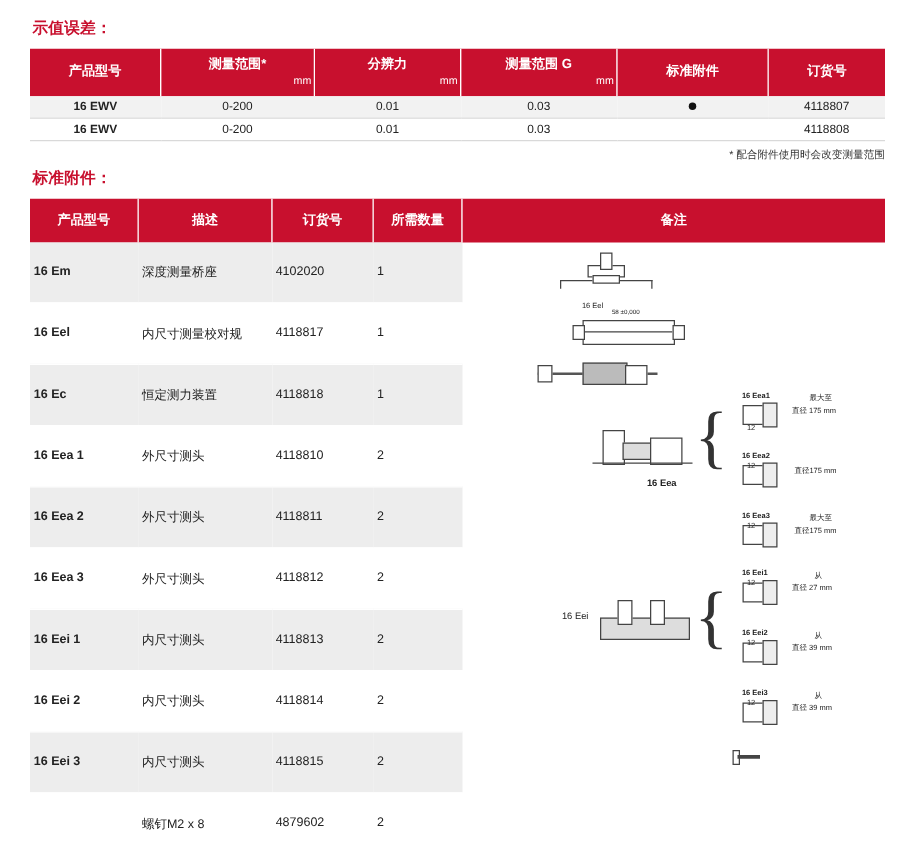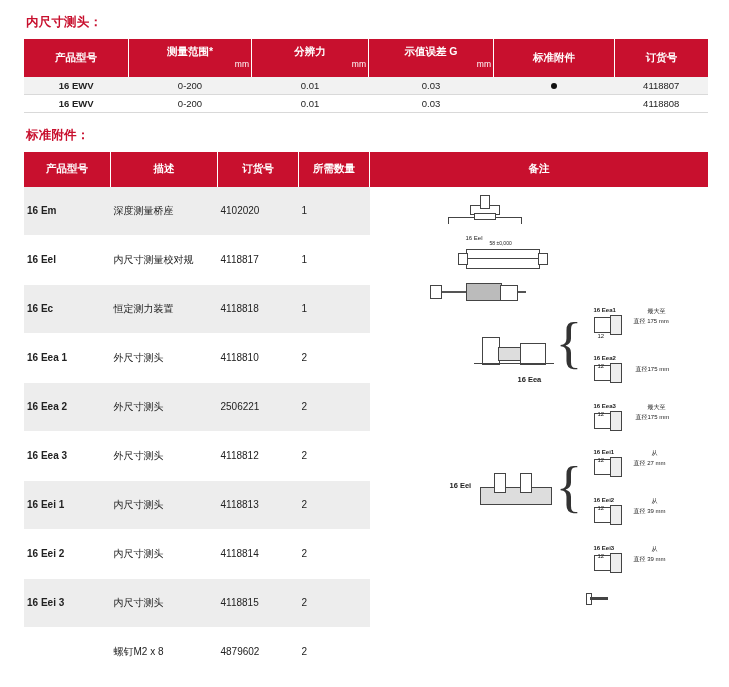--- a/index.html
+++ b/index.html
@@ -155,7 +155,7 @@
 
 <div class="page">
 
-  <div class="section-title">内尺寸测头：</div>
+  <div class="section-title">示值误差：</div>
 
   <table class="tech">
     <thead>

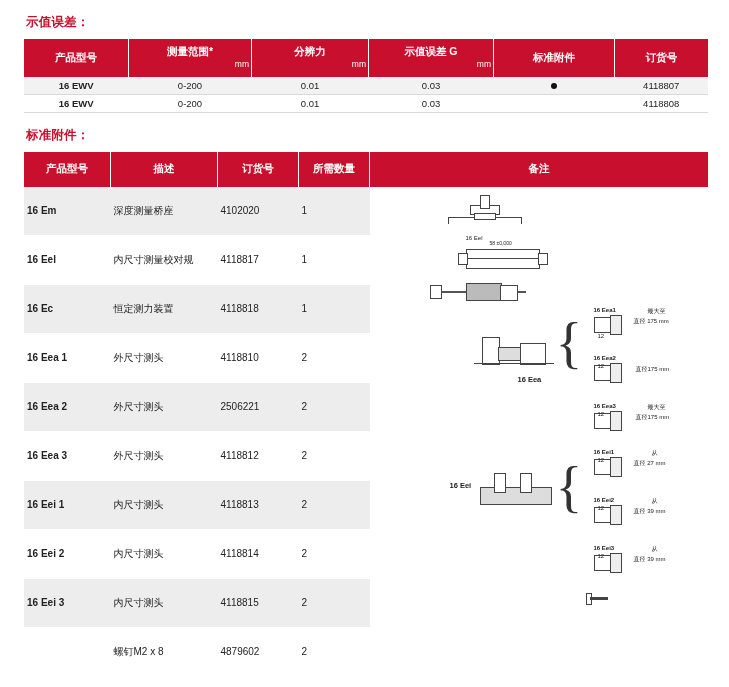--- a/index.html
+++ b/index.html
@@ -163,7 +163,7 @@
         <th style="width:100px"><span>产品型号</span></th>
         <th style="width:118px"><span>测量范围*</span><span class="unit">mm</span></th>
         <th style="width:112px"><span>分辨力</span><span class="unit">mm</span></th>
-        <th style="width:120px"><span>示值误差 G</span><span class="unit">mm</span></th>
+        <th style="width:120px"><span>测量范围 G</span><span class="unit">mm</span></th>
         <th style="width:116px"><span>标准附件</span></th>
         <th><span>订货号</span></th>
       </tr>

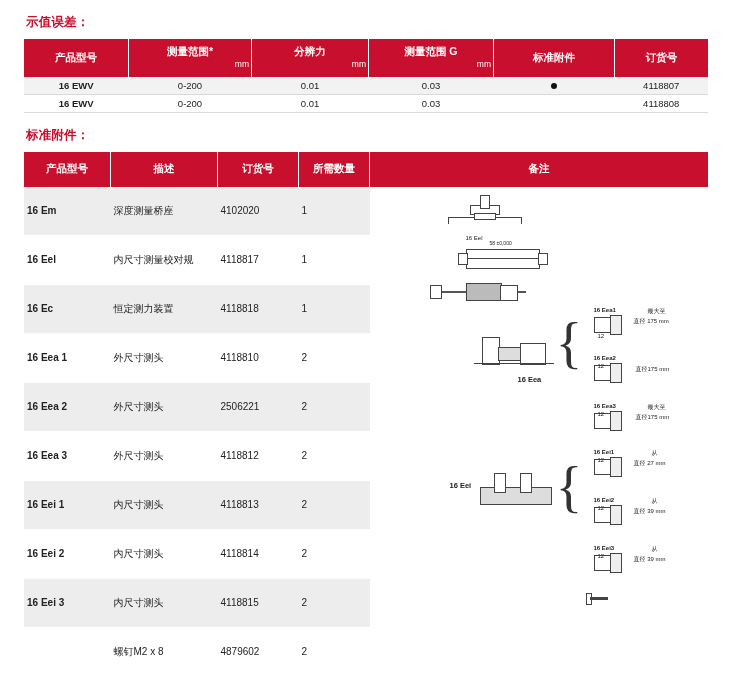--- a/index.html
+++ b/index.html
@@ -188,6 +188,7 @@
     </tbody>
   </table>
 
+  <div class="tech-note">* 配合附件使用时会改变测量范围</div>
 
   <div class="section-title second">标准附件：</div>
 

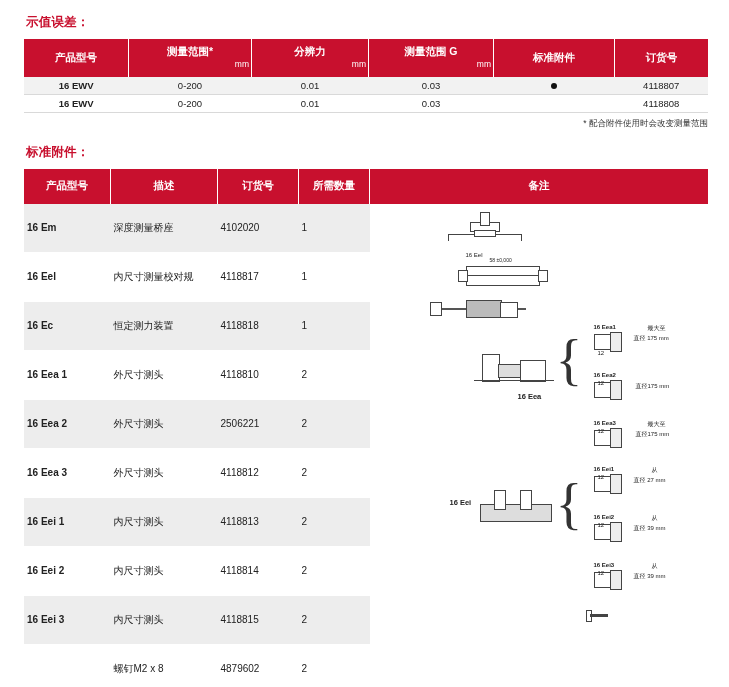--- a/index.html
+++ b/index.html
@@ -30,7 +30,7 @@
     letter-spacing: 0.2px;
   }
   .section-title.second {
-    margin-top: 14px;
+    margin-top: 4px;
   }
 
   

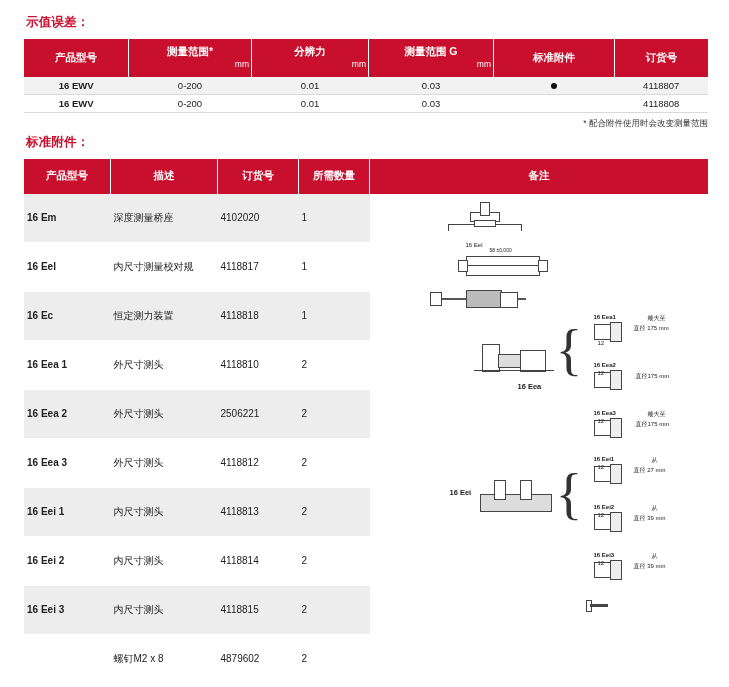--- a/index.html
+++ b/index.html
@@ -311,7 +311,7 @@
       <tr class="shade">
         <td class="model">16 Eea 2</td>
         <td>外尺寸测头</td>
-        <td>2506221</td>
+        <td>4118811</td>
         <td>2</td>
       </tr>
       <tr class="plain">

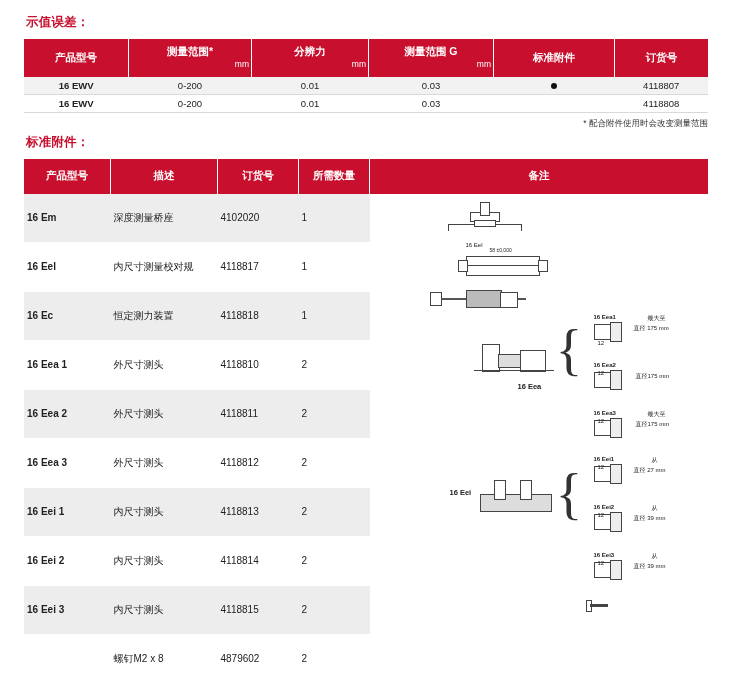--- a/index.html
+++ b/index.html
@@ -259,7 +259,7 @@
             <div class="lbl" style="left:266px;top:226px;">直径175 mm</div>
 
             <div class="brace" style="left:186px;top:272px;">{</div>
-            <div class="lbl big" style="left:80px;top:294px;font-weight:bold;">16 Eei</div>
+            <div class="lbl big" style="left:80px;top:294px;font-weight:normal;">16 Eei</div>
             <div class="sq" style="left:110px;top:300px;width:70px;height:16px;background:#ddd;"></div>
             <div class="sq" style="left:124px;top:286px;width:10px;height:18px;"></div>
             <div class="sq" style="left:150px;top:286px;width:10px;height:18px;"></div>

